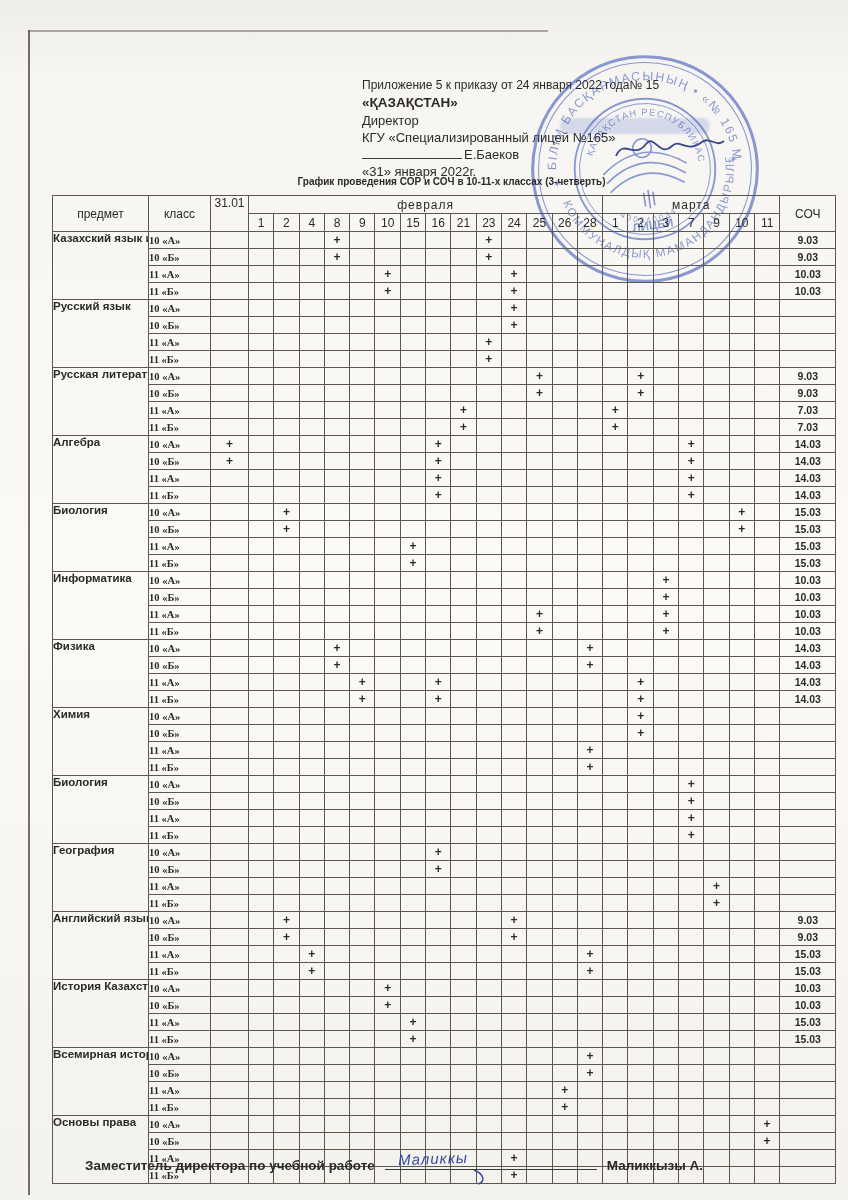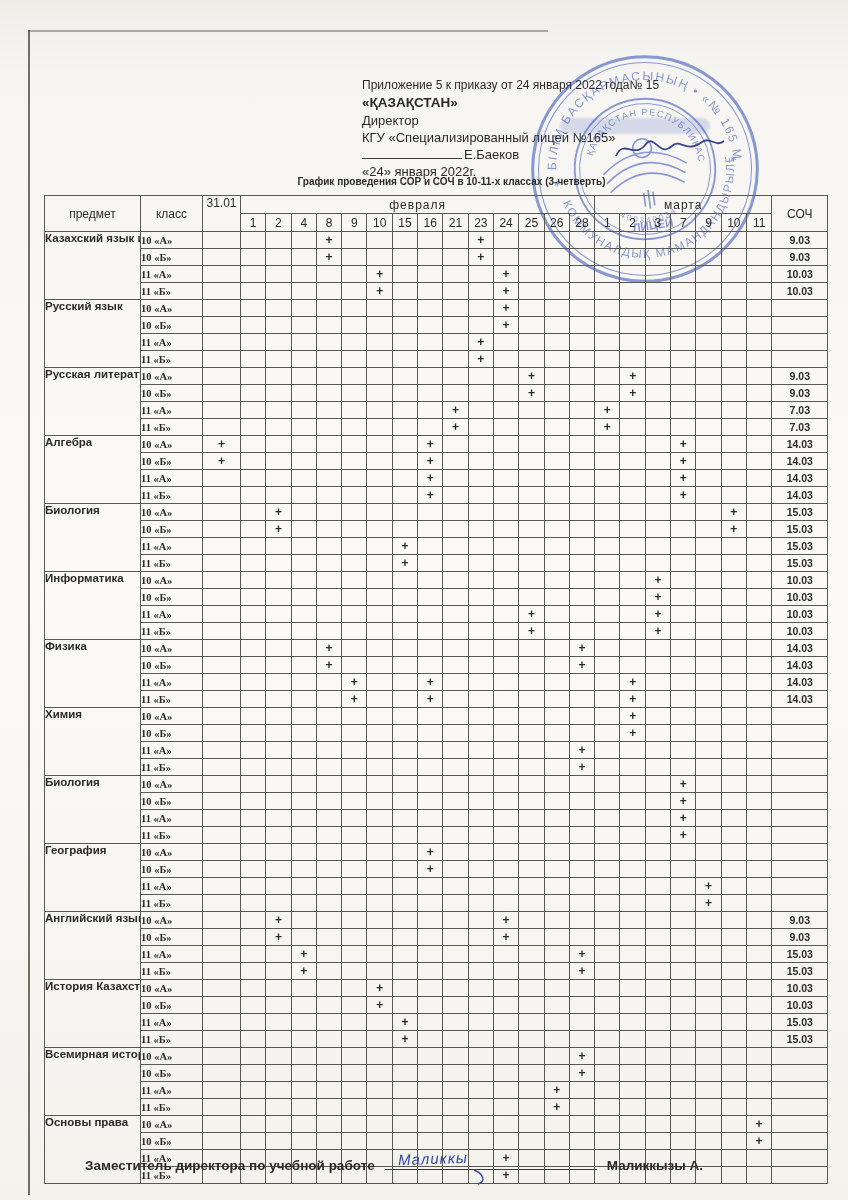--- a/index.html
+++ b/index.html
@@ -61,7 +61,7 @@
   <div>Директор</div>
   <div>КГУ «Специализированный лицей №165»</div>
   <div><span class="sig-line"></span><span>Е.Баеков</span></div>
-  <div>«24» января 2022г.</div>
+  <div>«31» января 2022г.</div>
 </div>
 
 <svg class="dir-sign" width="120" height="34" viewBox="0 0 120 34">

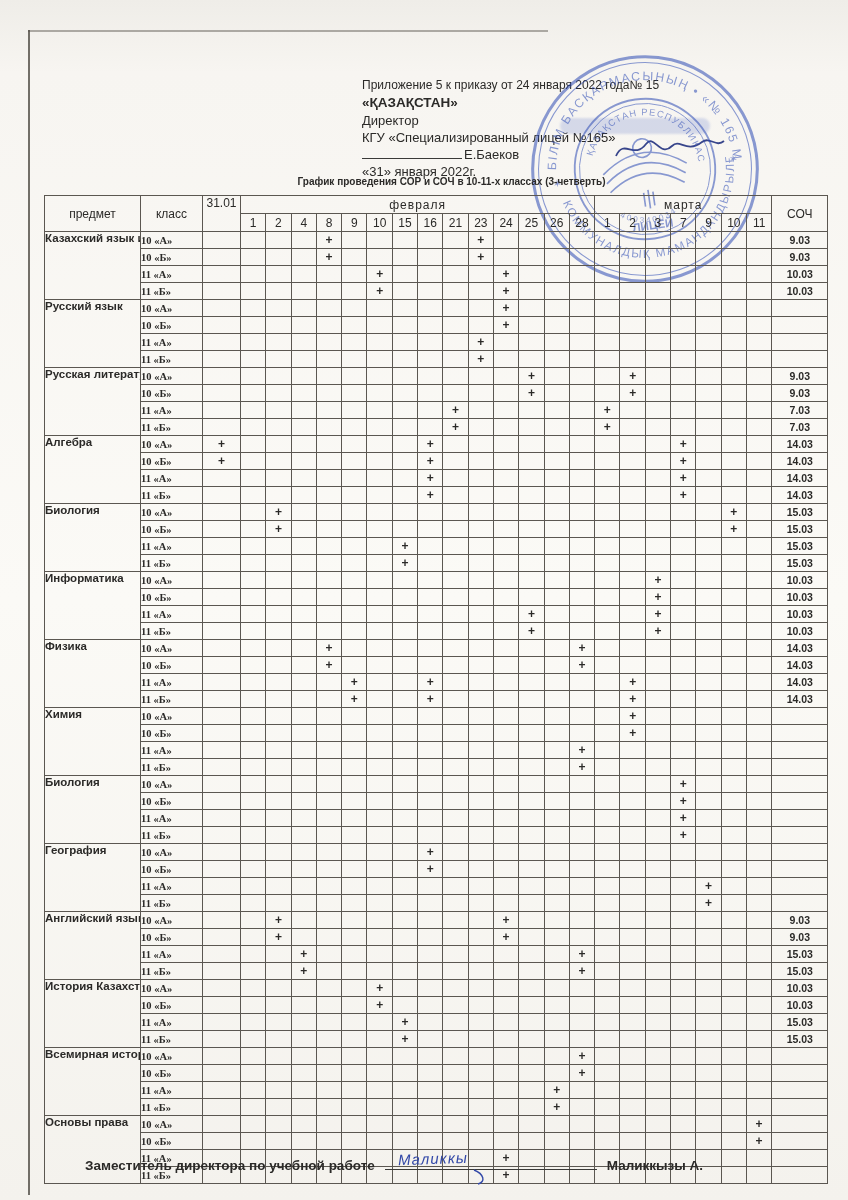--- a/index.html
+++ b/index.html
@@ -20,7 +20,7 @@
   .page-title{position:absolute;left:60px;top:176px;width:783px;text-align:center;
     font-weight:bold;font-size:10px;}
 
-  table.grid{position:absolute;left:44px;top:195px;width:783px;border-collapse:collapse;table-layout:fixed;
+  table.grid{position:absolute;left:52px;top:195px;width:783px;border-collapse:collapse;table-layout:fixed;
     background:transparent;}
   table.grid th, table.grid td{border:1px solid #5b5751;padding:0;overflow:hidden;white-space:nowrap;}
   table.grid thead th{font-size:12px;font-weight:normal;height:17px;background:transparent;}

